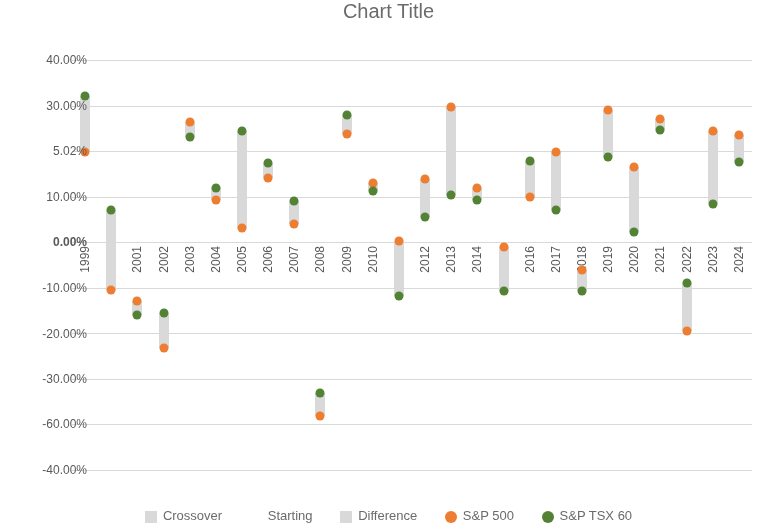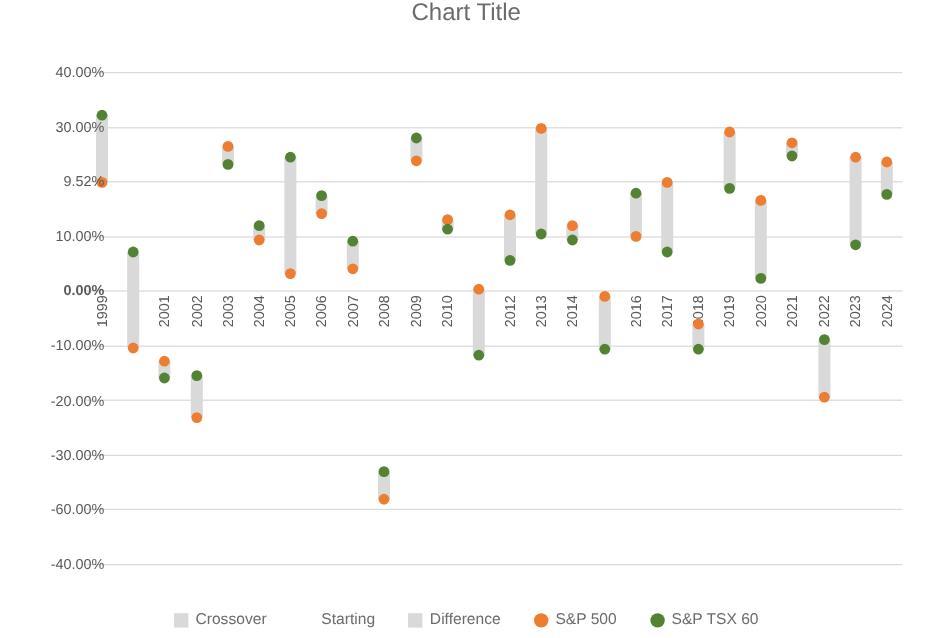--- a/index.html
+++ b/index.html
@@ -168,7 +168,7 @@
     <div class="ylab" style="top: 287.778px; text-align: right;">-10.00%</div>
     <div class="ylab" style="top: 242.222px; font-weight: bold;">0.00%</div>
     <div class="ylab" style="top: 196.667px;">10.00%</div>
-    <div class="ylab" style="top: 151.111px;">9.52%</div>
+    <div class="ylab" style="top: 151.111px;">5.02%</div>
     <div class="ylab" style="top: 105.556px;">30.00%</div>
     <div class="ylab" style="top: 60px;">40.00%</div>
   </div>

